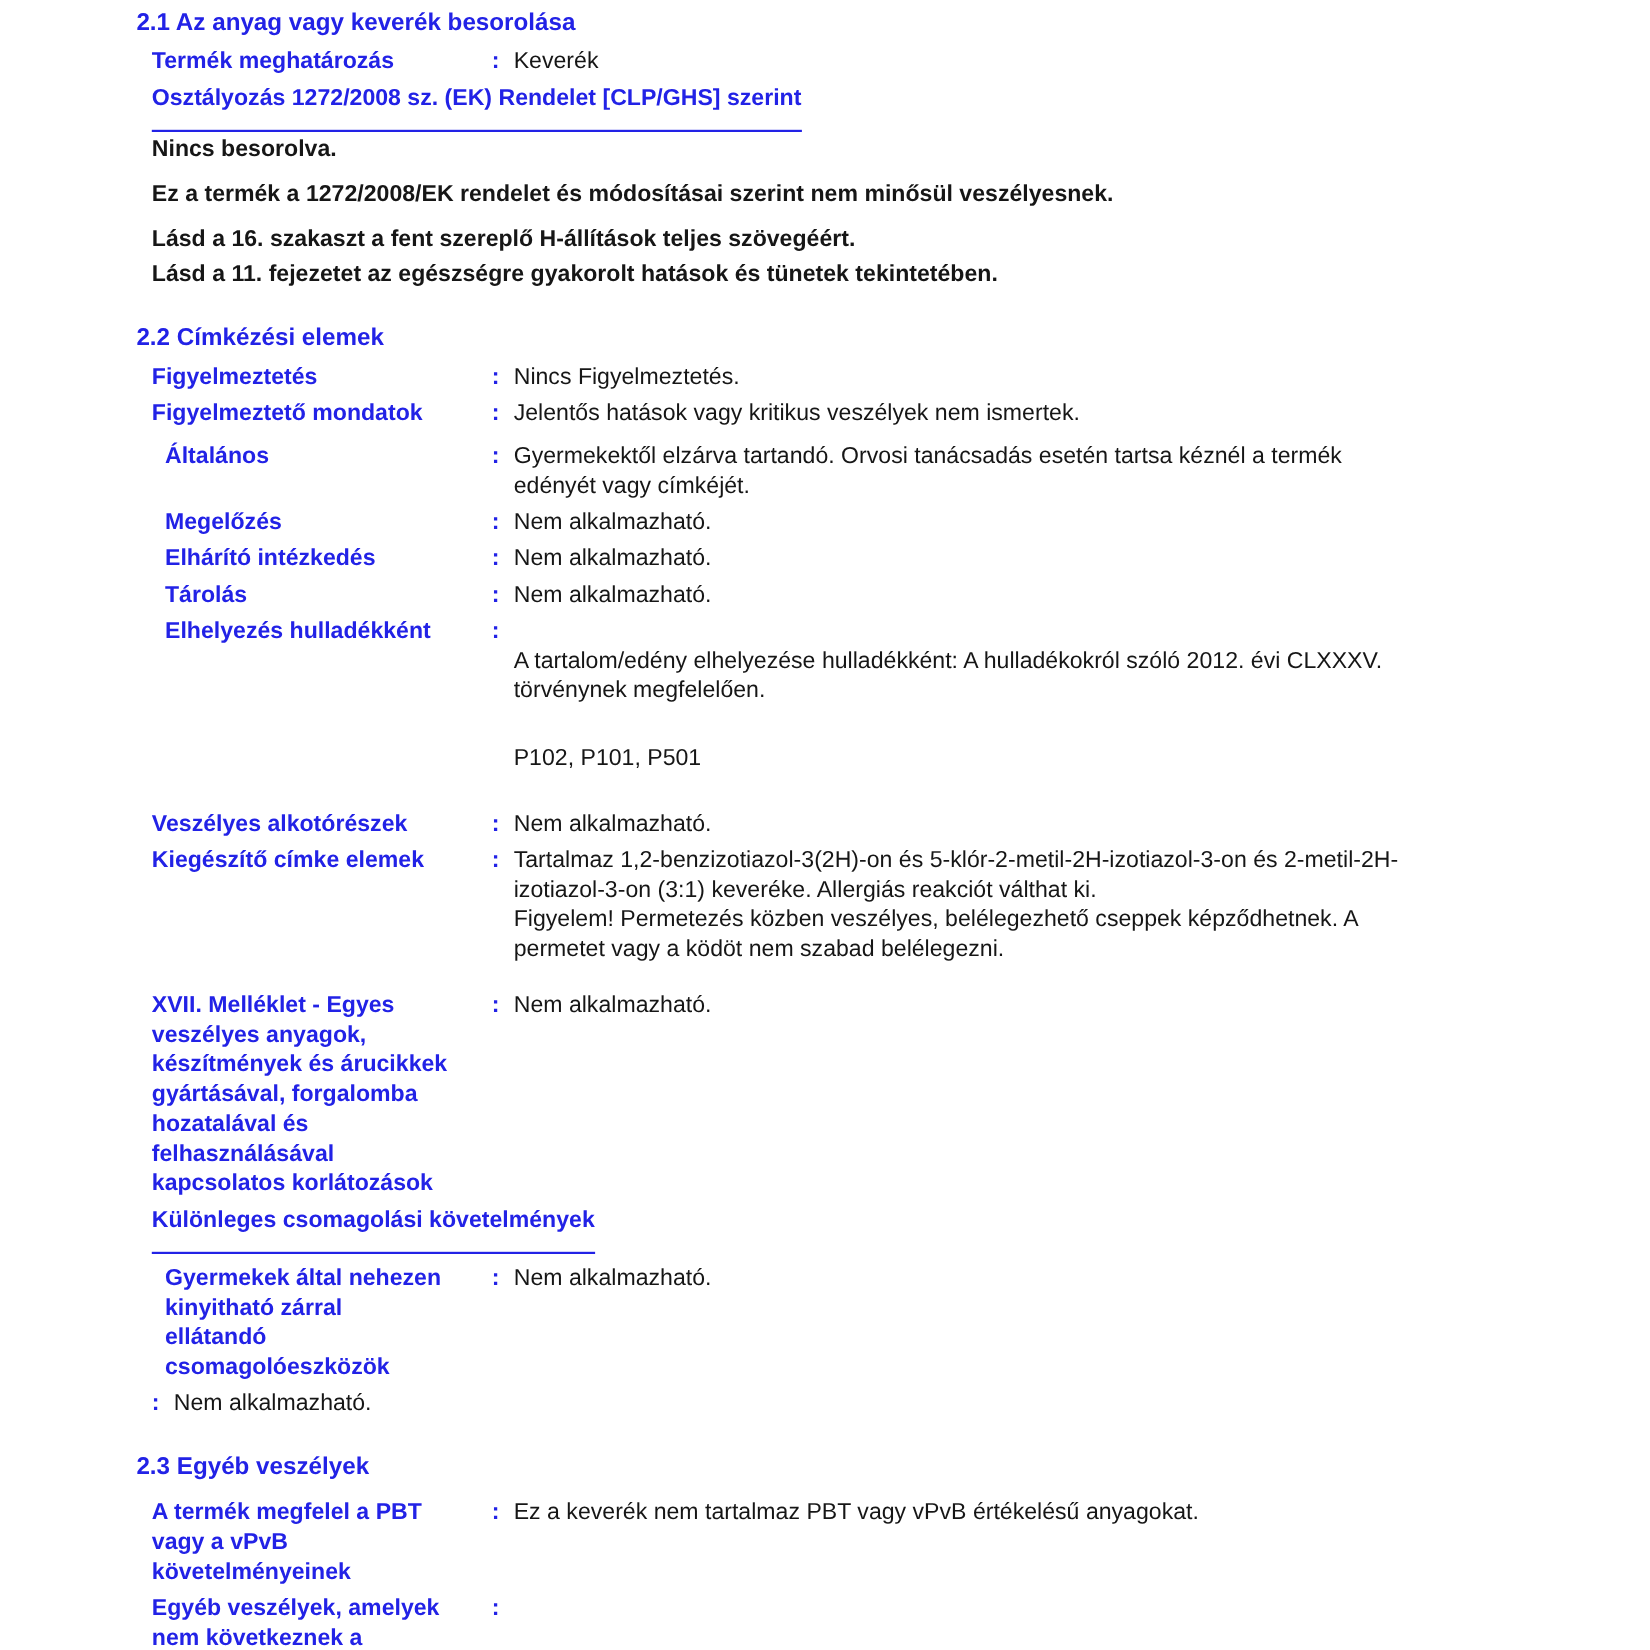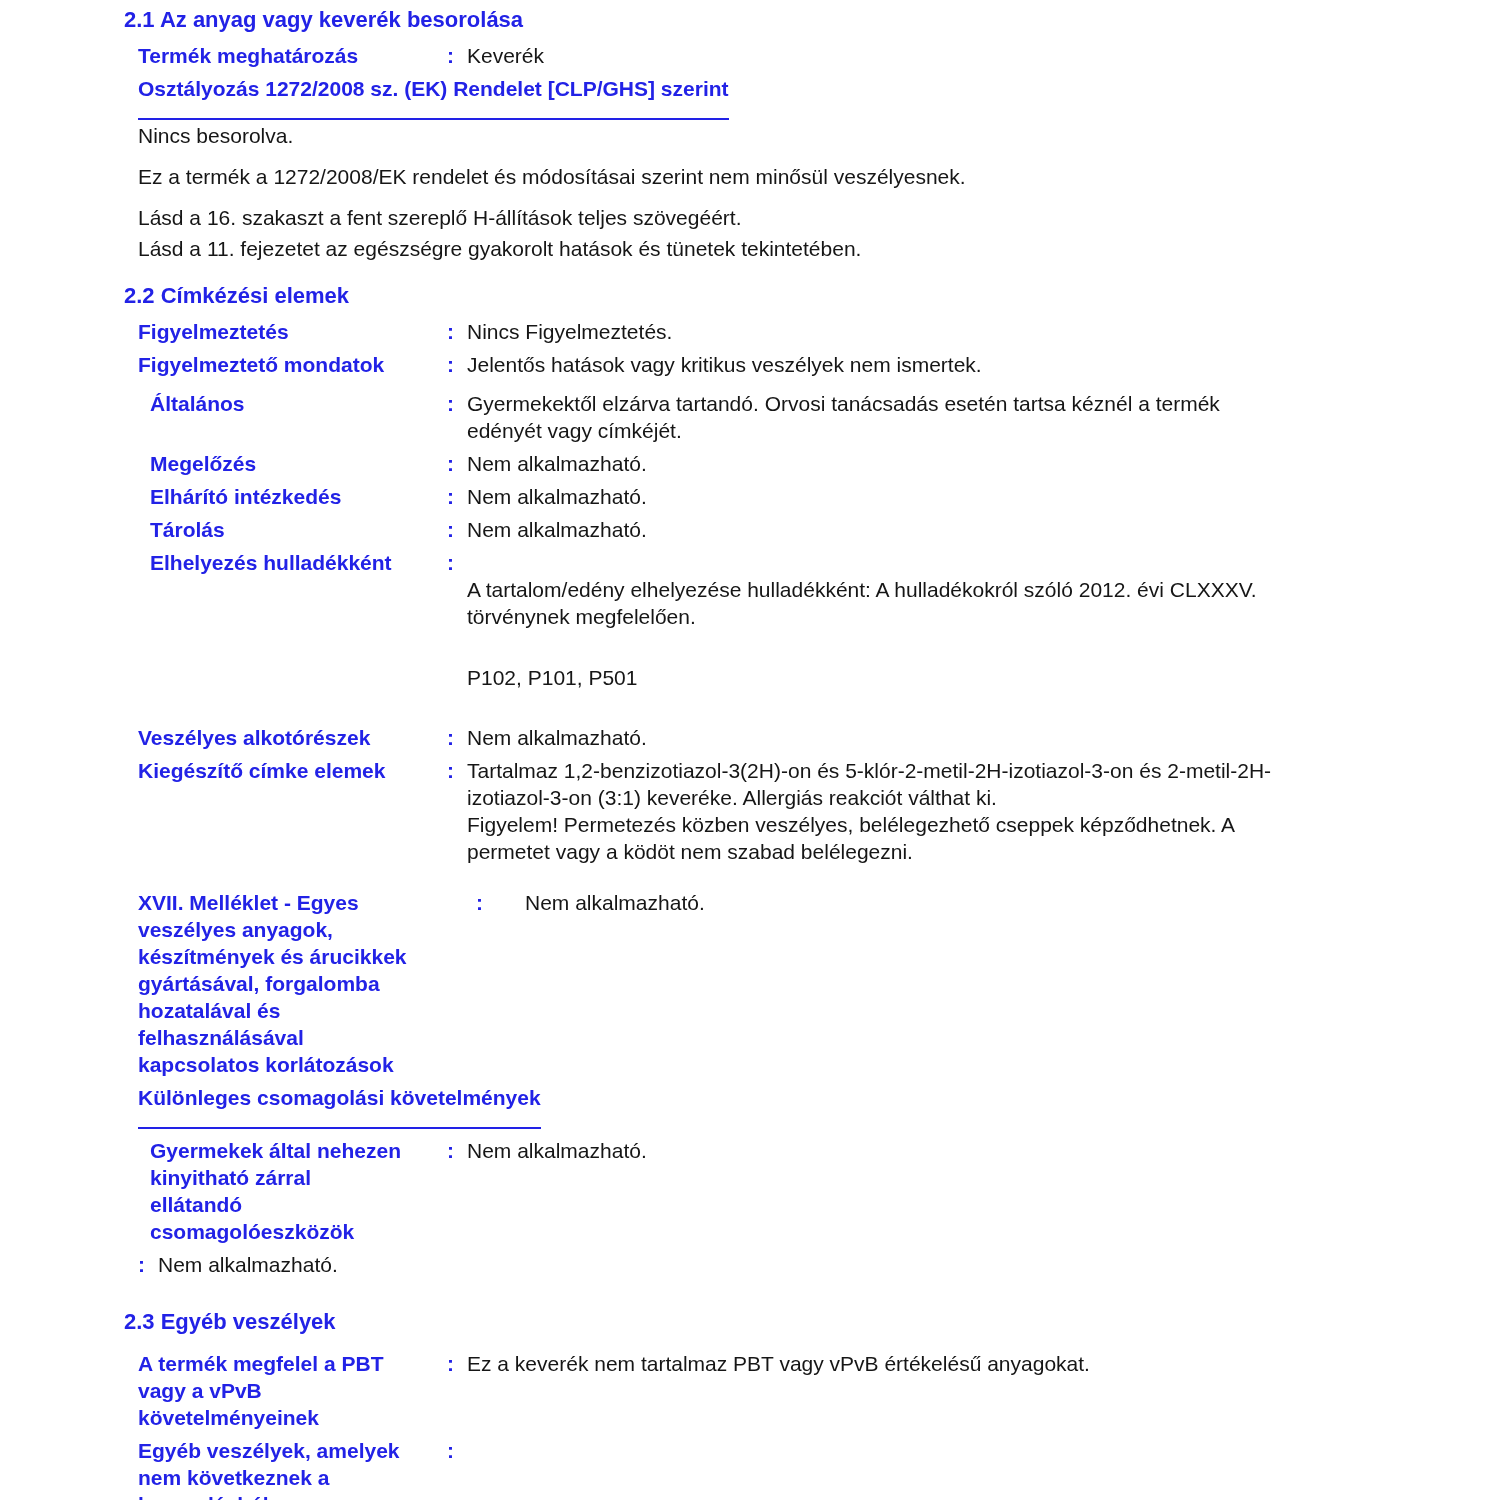--- a/index.html
+++ b/index.html
@@ -15,7 +15,7 @@
   }
   .sec-heading.mt1{margin-top:20px;}
   .sec-heading.mt2{margin-top:30px;}
-  .para{margin:0 0 4px 14px;}
+  .para{margin:0 0 4px 14px;font-weight:bold;}
   .para.gap{margin-top:14px;}
   .row{
     display:flex;align-items:flex-start;

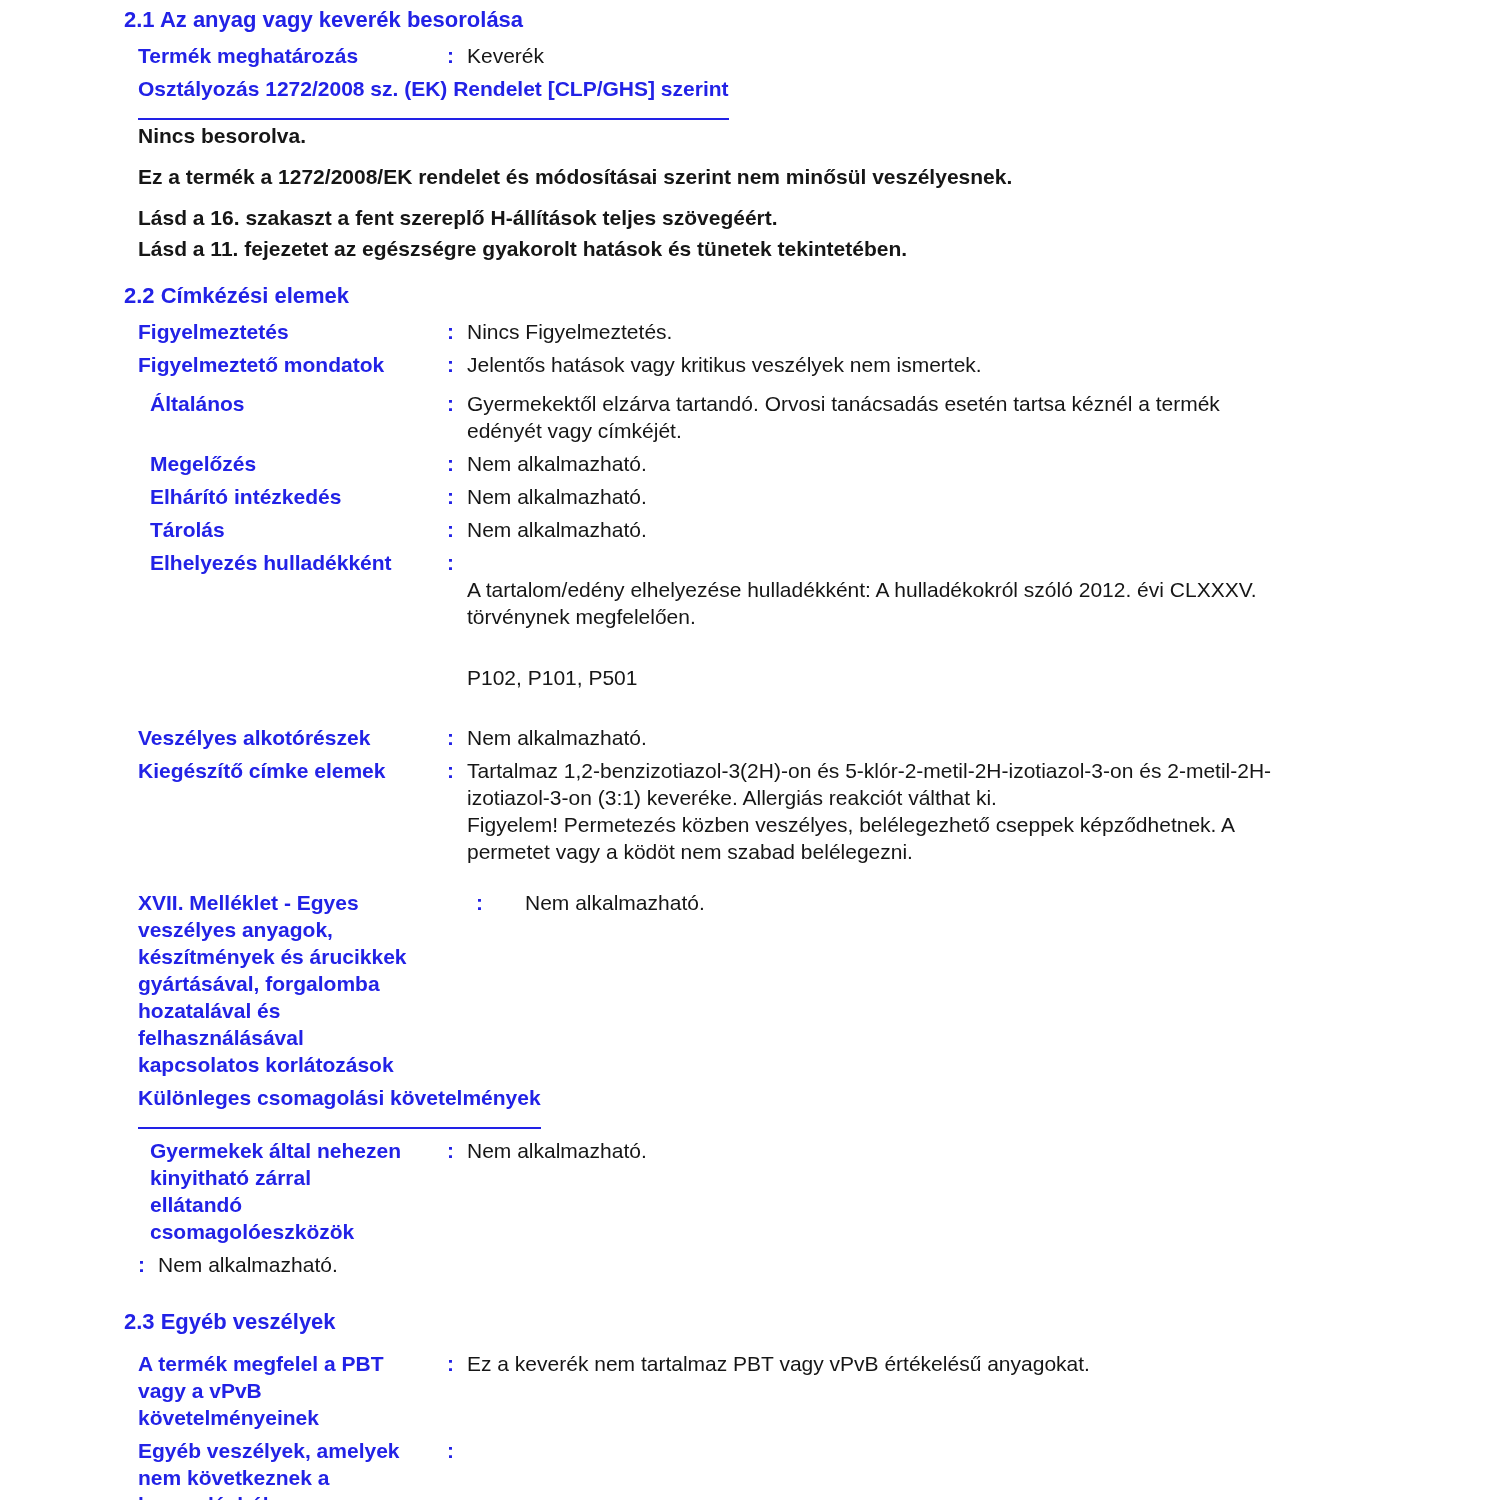--- a/index.html
+++ b/index.html
@@ -13,7 +13,7 @@
     color:#2222e6;font-weight:bold;font-size:22px;line-height:28px;
     margin:0 0 8px 0;
   }
-  .sec-heading.mt1{margin-top:20px;}
+  .sec-heading.mt1{margin-top:31px;}
   .sec-heading.mt2{margin-top:30px;}
   .para{margin:0 0 4px 14px;font-weight:bold;}
   .para.gap{margin-top:14px;}

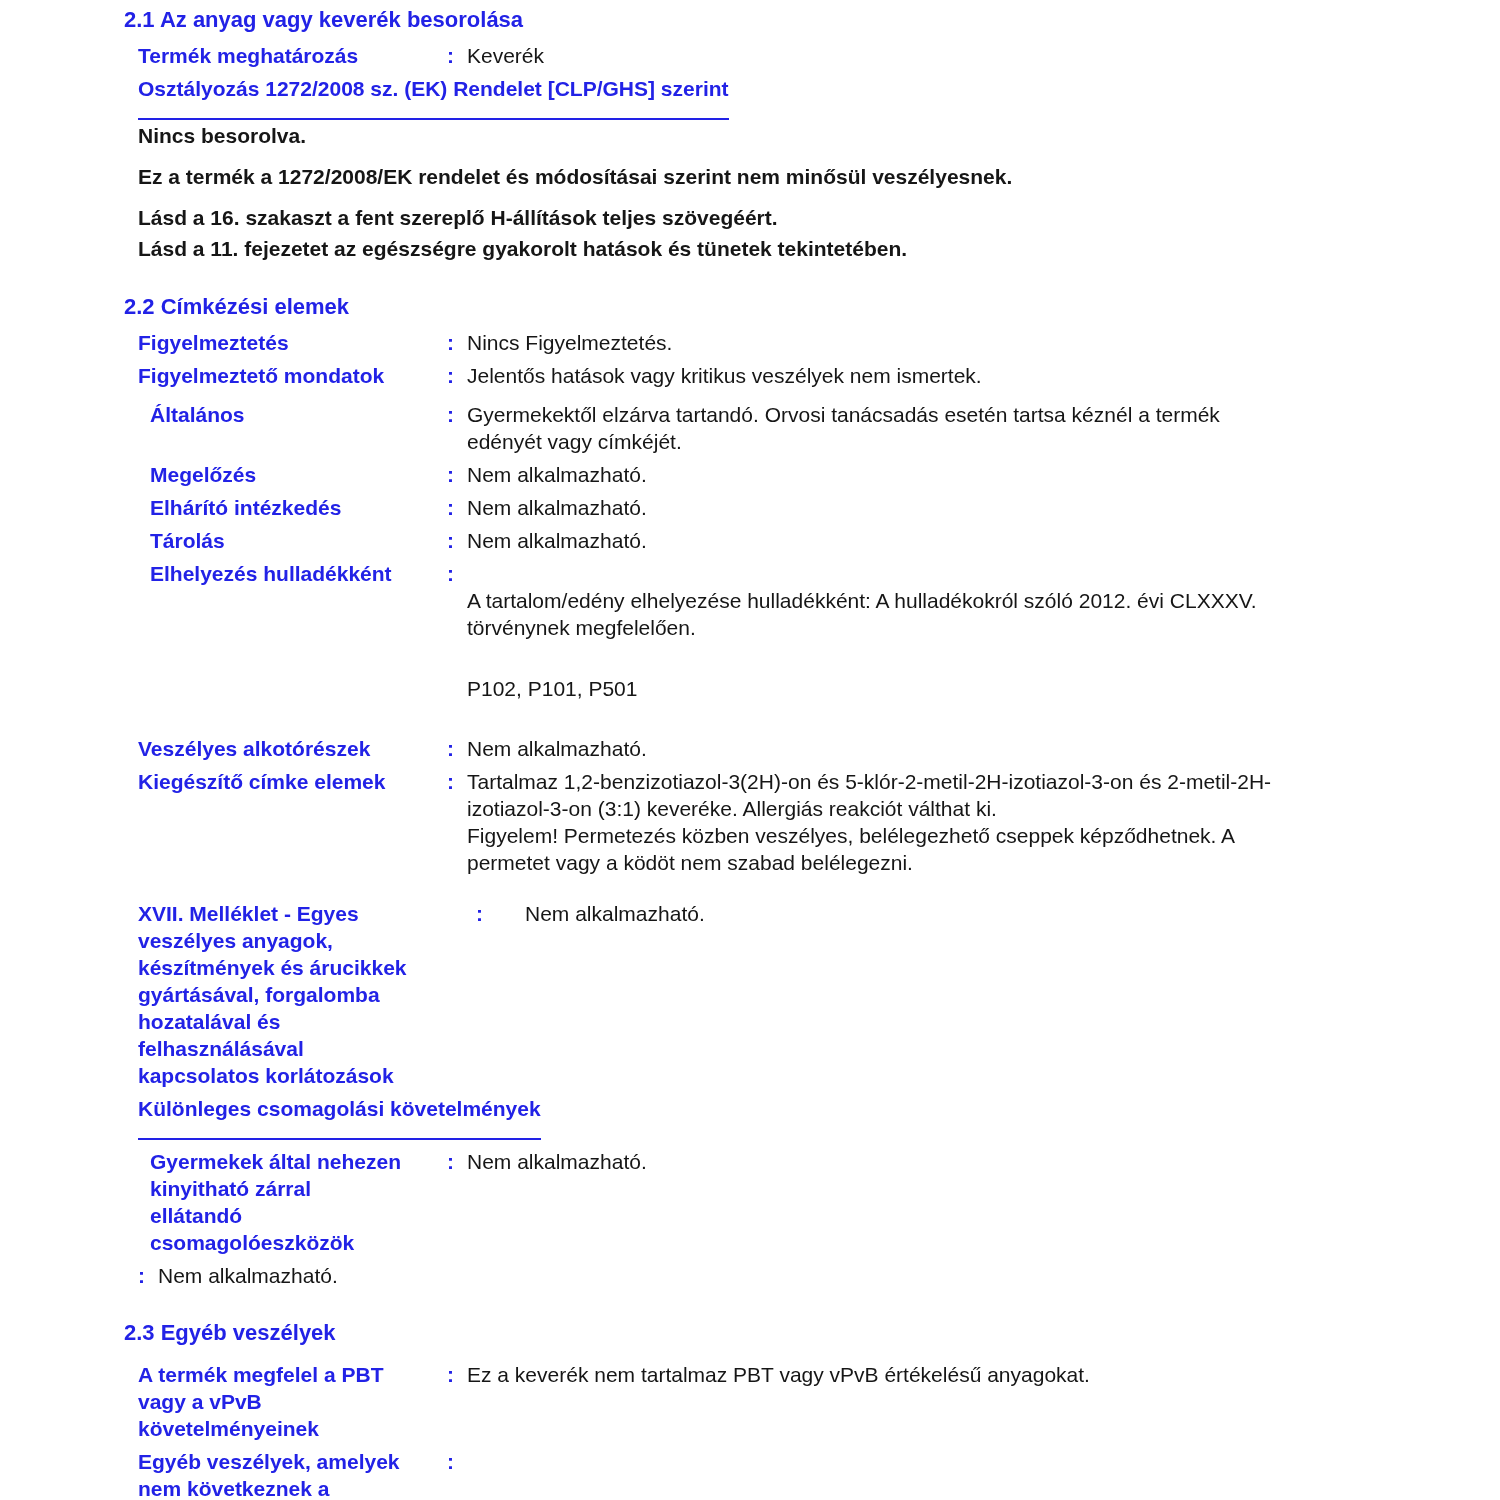--- a/index.html
+++ b/index.html
@@ -23,7 +23,7 @@
   }
   .row.lvl2 .lbl{padding-left:12px;}
   .row.mt-sm{margin-top:12px;}
-  .row.mt-lg{margin-top:24px;gap:29px;}
+  .row.mt-lg{margin-top:24px;}
   .lbl{
     width:309px;flex:0 0 309px;box-sizing:border-box;
     color:#2222e6;font-weight:bold;white-space:pre-line;

